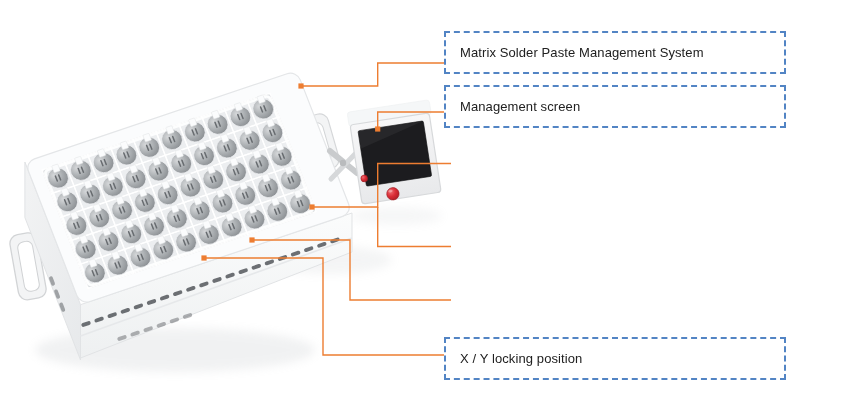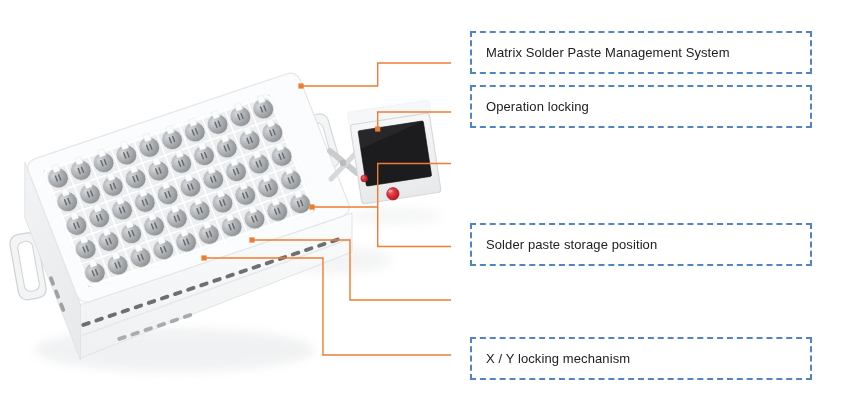--- a/index.html
+++ b/index.html
@@ -9,7 +9,7 @@
   }
   .figure-svg{position:absolute;left:0;top:0;}
   .callout{
-    position:absolute;left:470px;width:342px;height:43px;box-sizing:border-box;
+    position:absolute;left:444px;width:342px;height:43px;box-sizing:border-box;
     border:2px dashed #5284c4;background:#ffffff;
     display:flex;align-items:center;padding-left:14px;
   }

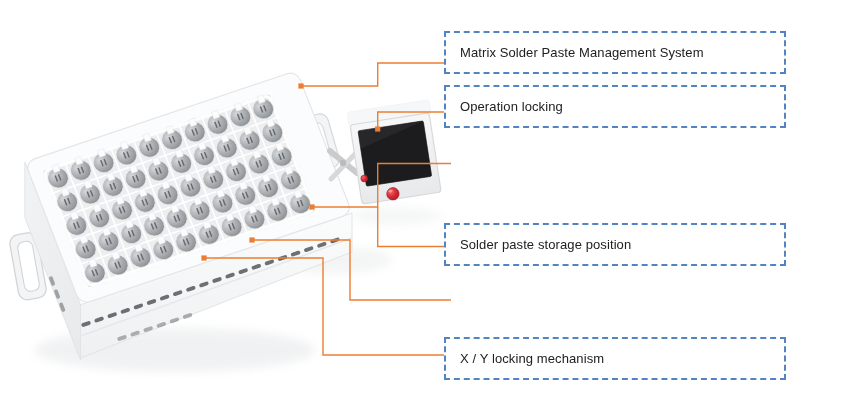--- a/index.html
+++ b/index.html
@@ -500,7 +500,7 @@
     <span>Matrix Solder Paste Management System</span>
   </div>
   <div class="callout c2">
-    <span>Operation locking</span>
+    <span>Management screen</span>
   </div>
   <div class="callout c4">
     <span>Solder paste storage position</span>

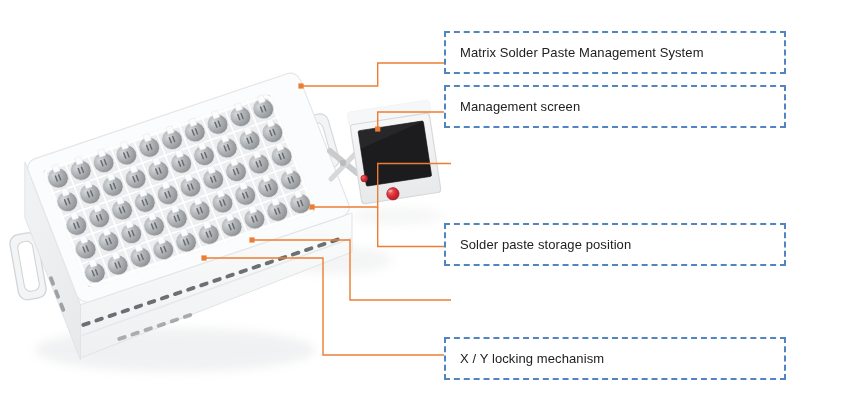--- a/index.html
+++ b/index.html
@@ -502,9 +502,6 @@
   <div class="callout c2">
     <span>Management screen</span>
   </div>
-  <div class="callout c4">
-    <span>Solder paste storage position</span>
-  </div>
   <div class="callout c6">
     <span>X / Y locking mechanism</span>
   </div>

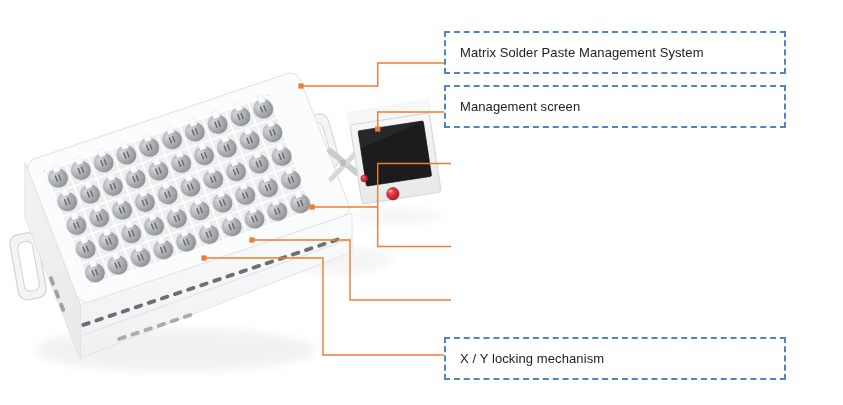--- a/index.html
+++ b/index.html
@@ -503,7 +503,7 @@
     <span>Management screen</span>
   </div>
   <div class="callout c6">
-    <span>X / Y locking mechanism</span>
+    <span>X / Y locking position</span>
   </div>
 </div>
 

